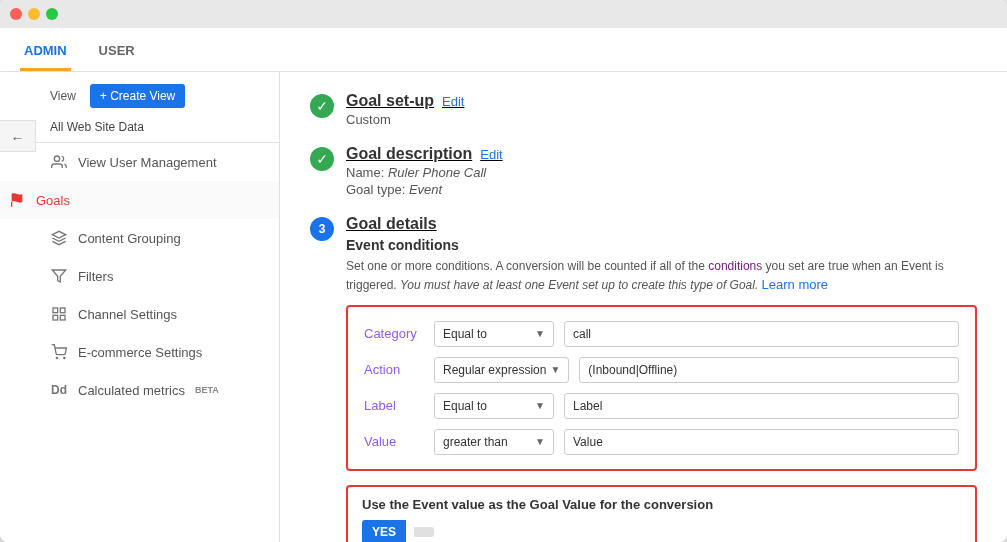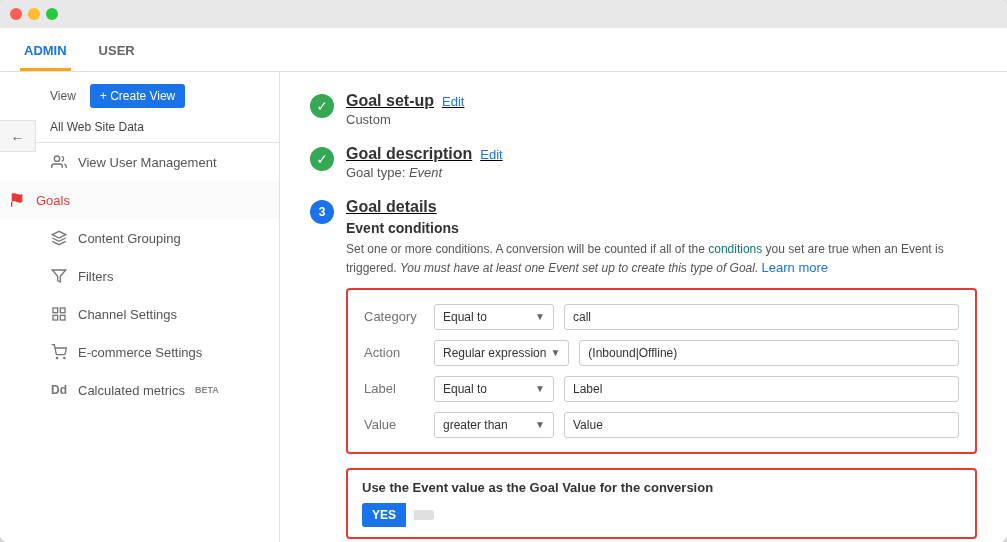--- a/index.html
+++ b/index.html
@@ -417,6 +417,7 @@
             <span class="step-title">Goal description</span>
             <a class="edit-link">Edit</a>
           </div>
+          <div class="step-subtitle">Name: <em>Ruler Phone Call</em></div>
           <div class="step-subtitle">Goal type: <em>Event</em></div>
         </div>
       </div>

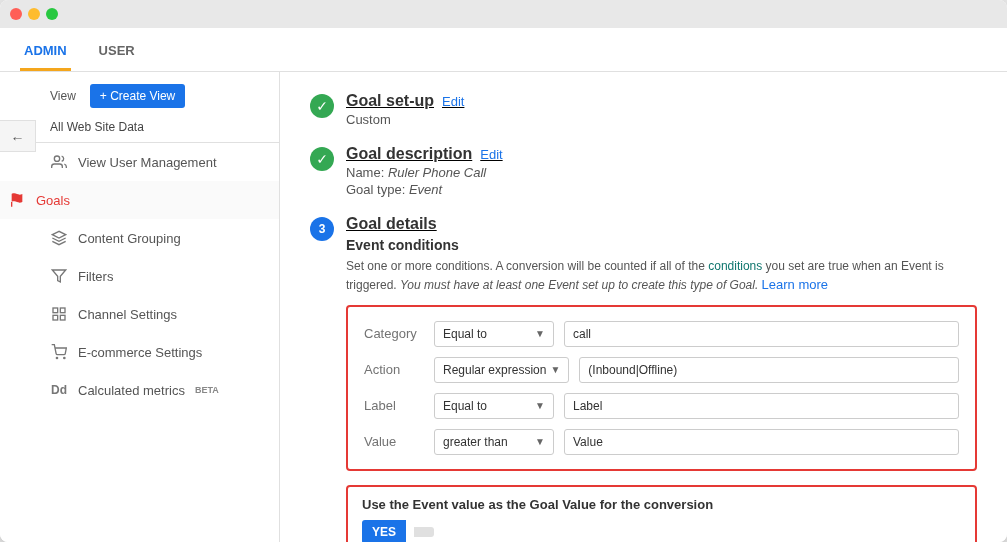--- a/index.html
+++ b/index.html
@@ -431,7 +431,7 @@
           <div class="goal-details-section">
             <div class="section-title">Event conditions</div>
             <div class="event-desc">
-              Set one or more conditions. A conversion will be counted if all of the <span style="color:#0f766e;">conditions</span> you set are true when an Event is triggered. <em>You must have at least one Event set up to create this type of Goal.</em> <a href="#" class="edit-link">Learn more</a>
+              Set one or more conditions. A conversion will be counted if all of the <span style="color:#701a75;">conditions</span> you set are true when an Event is triggered. <em>You must have at least one Event set up to create this type of Goal.</em> <a href="#" class="edit-link">Learn more</a>
             </div>
 
             <div class="conditions-box">

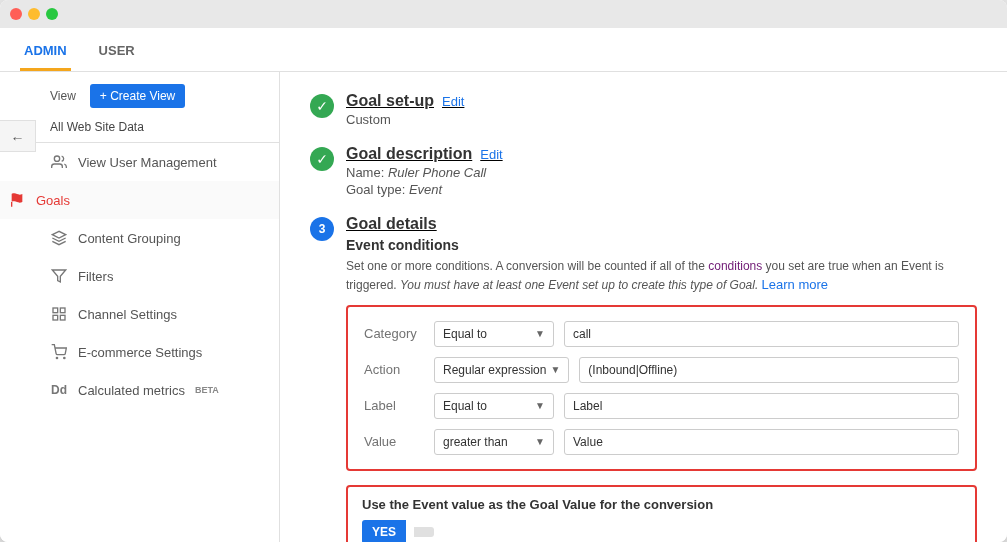--- a/index.html
+++ b/index.html
@@ -238,7 +238,7 @@
     .condition-row:last-child { margin-bottom: 0; }
     .condition-label {
       font-size: 13px;
-      color: #737373;
+      color: #8b5cf6;
       width: 60px;
       flex-shrink: 0;
     }

